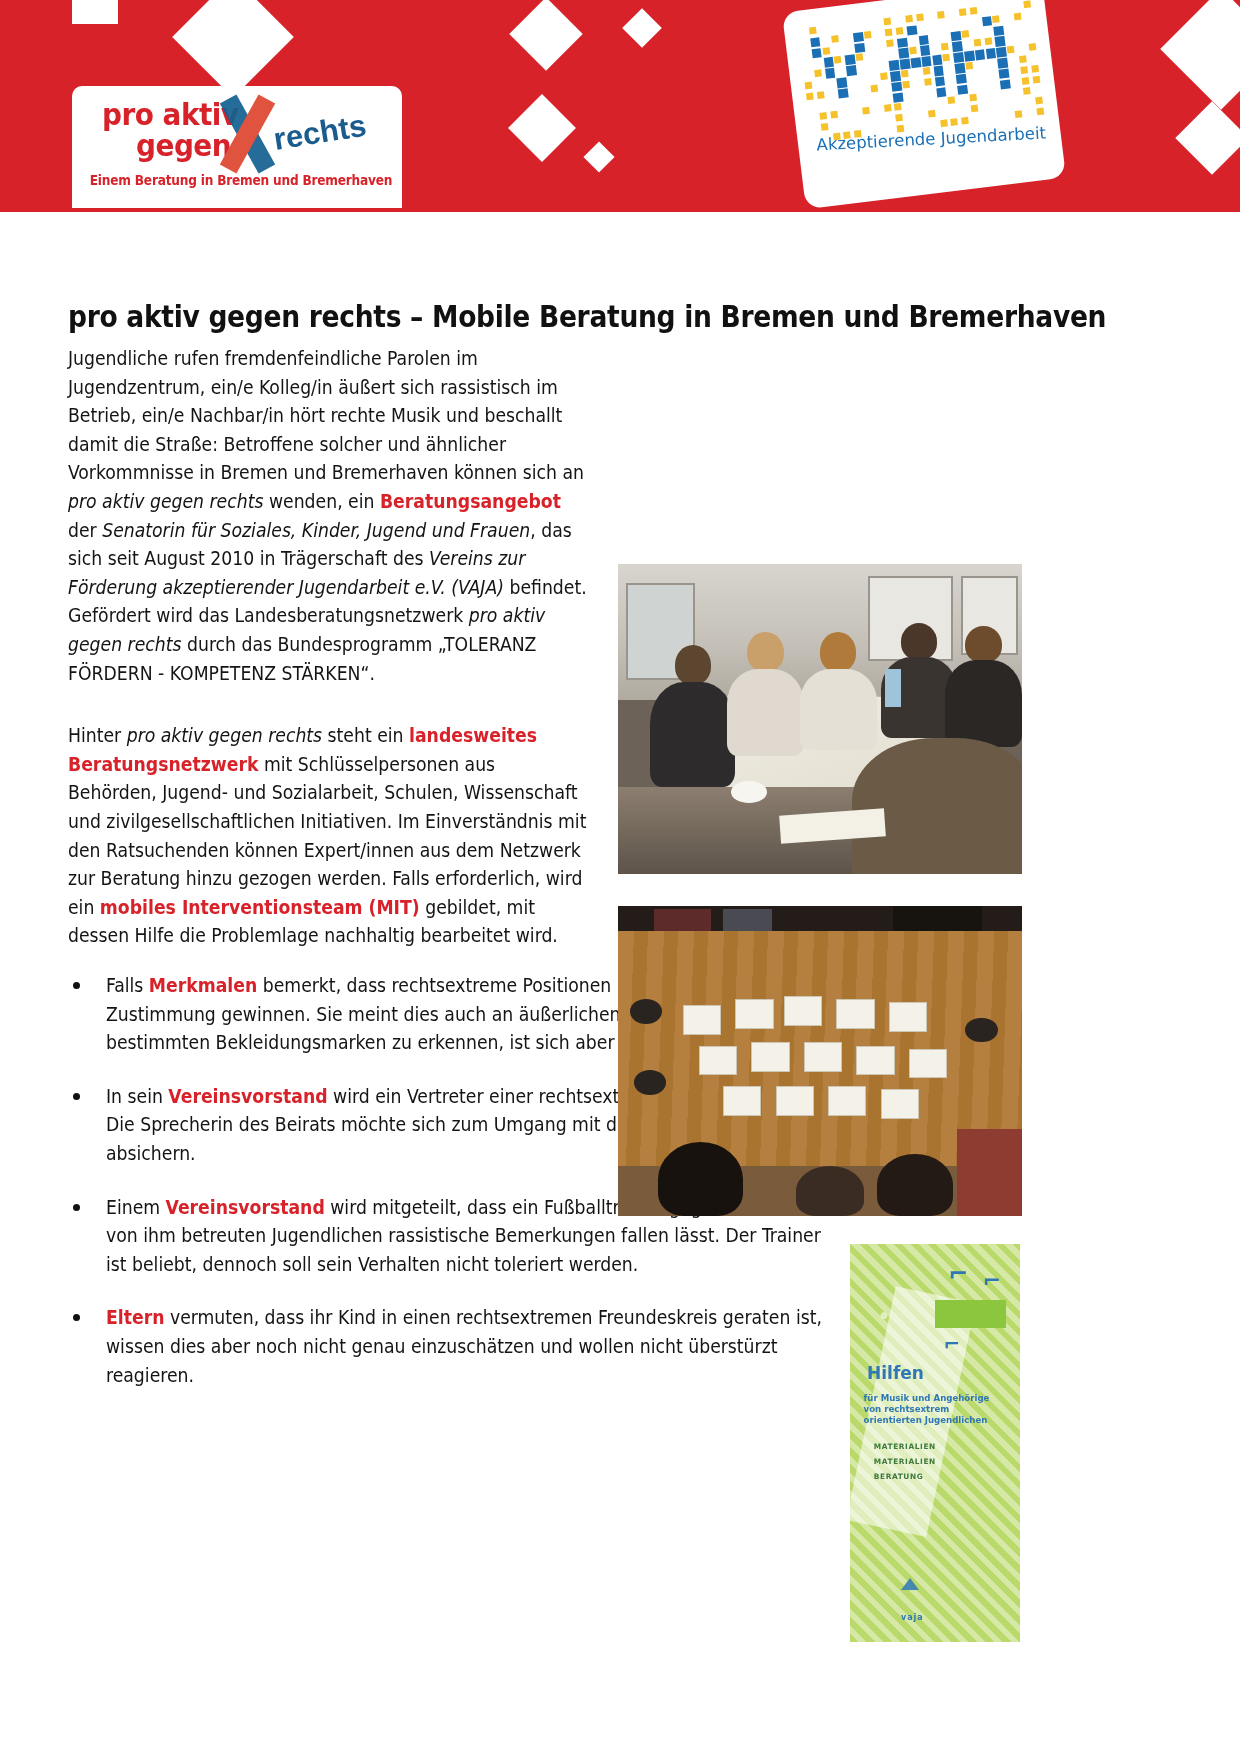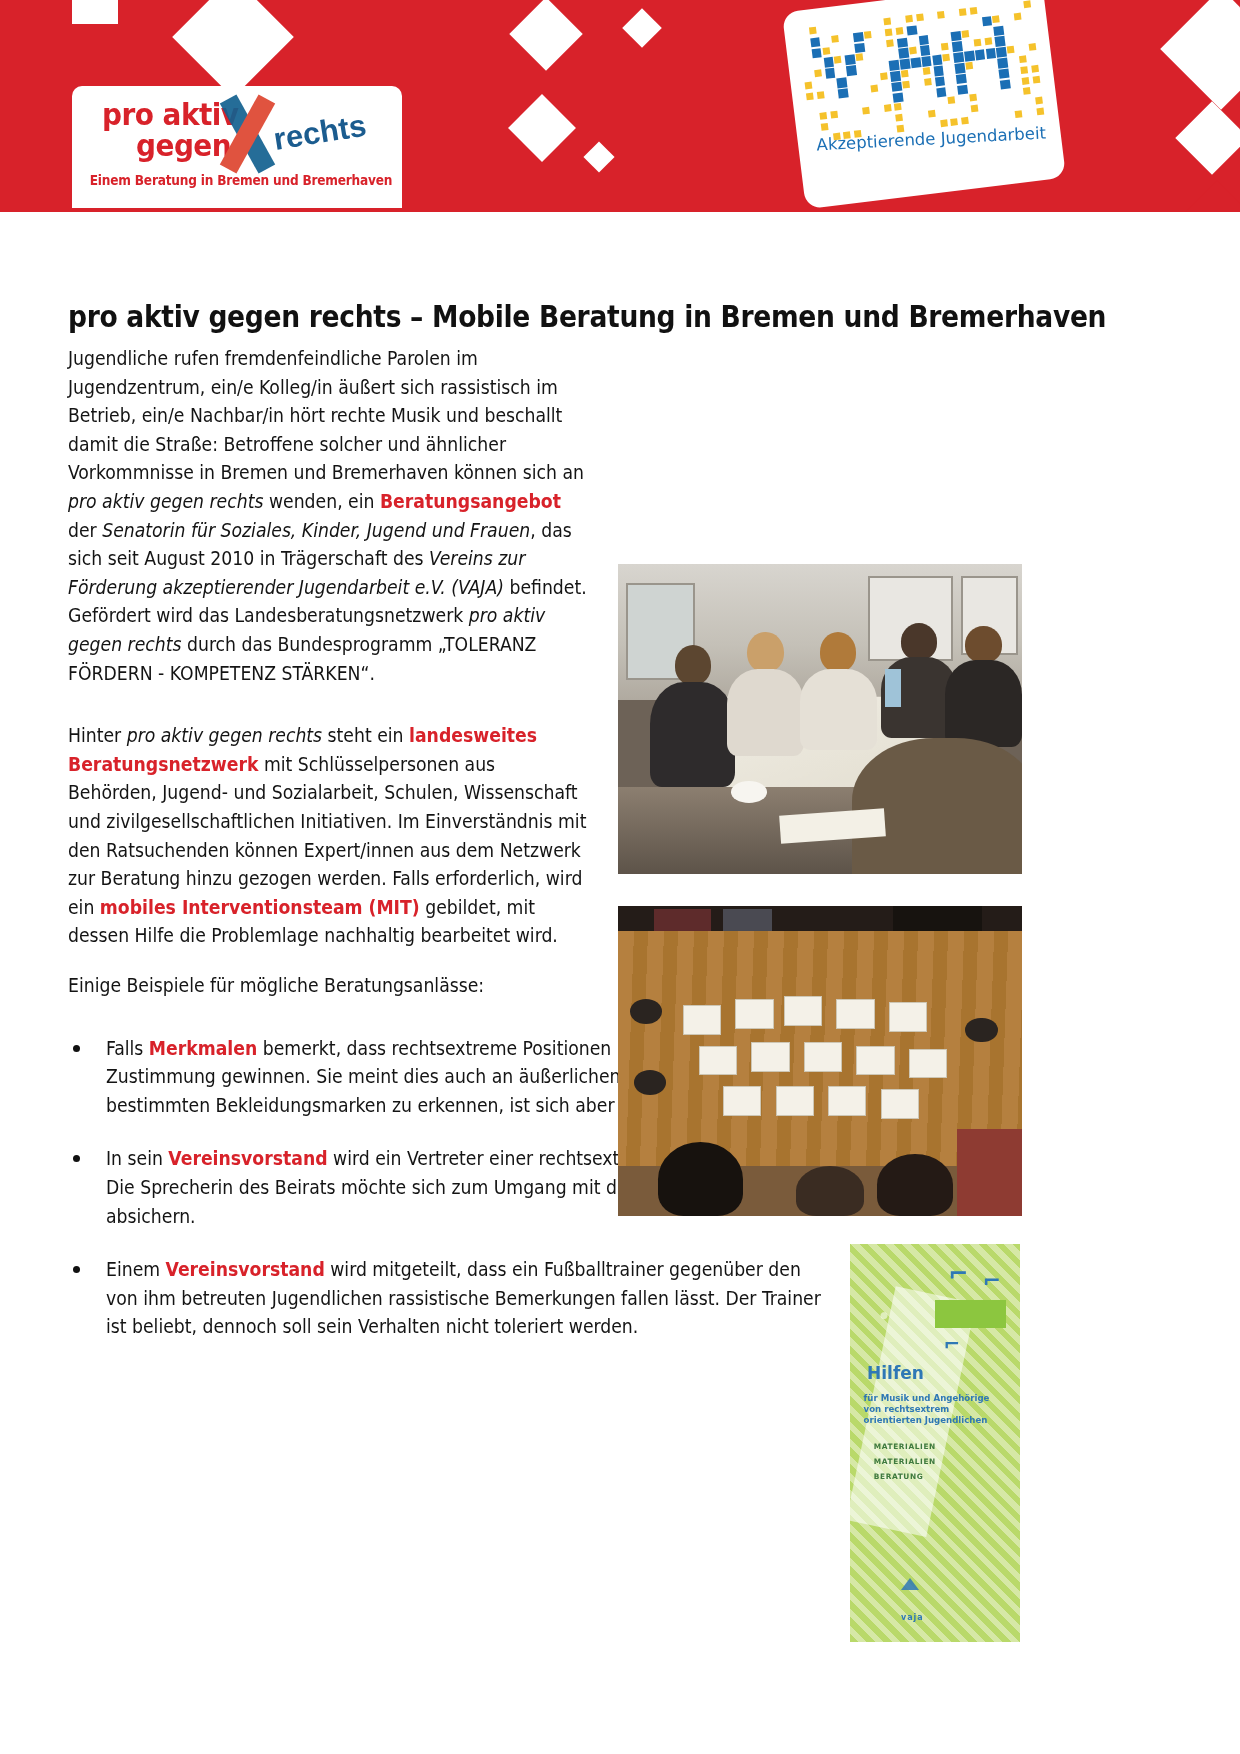--- a/index.html
+++ b/index.html
@@ -305,7 +305,6 @@
   </div>
 
   <div class="col-wide">
-    <p style="margin-bottom:34px">Einige Beispiele für mögliche Beratungsanlässe:</p>
     <ul class="bullets" id="bulletList">
         <li><span class="dot"></span><span>Falls </span><span class="red">Merkmalen</span><span> bemerkt, dass rechtsextreme Positionen unter Schüler/innen an Zustimmung gewinnen. Sie meint dies auch an äußerlichen Merkmalen wie bestimmten Bekleidungsmarken zu erkennen, ist sich aber nicht sicher.</span></li>
         <li><span class="dot"></span><span>In sein </span><span class="red">Vereinsvorstand</span><span> wird ein Vertreter einer rechtsextremen Partei gewählt. Die Sprecherin des Beirats möchte sich zum Umgang mit diesem Mandatsträger absichern.</span></li>

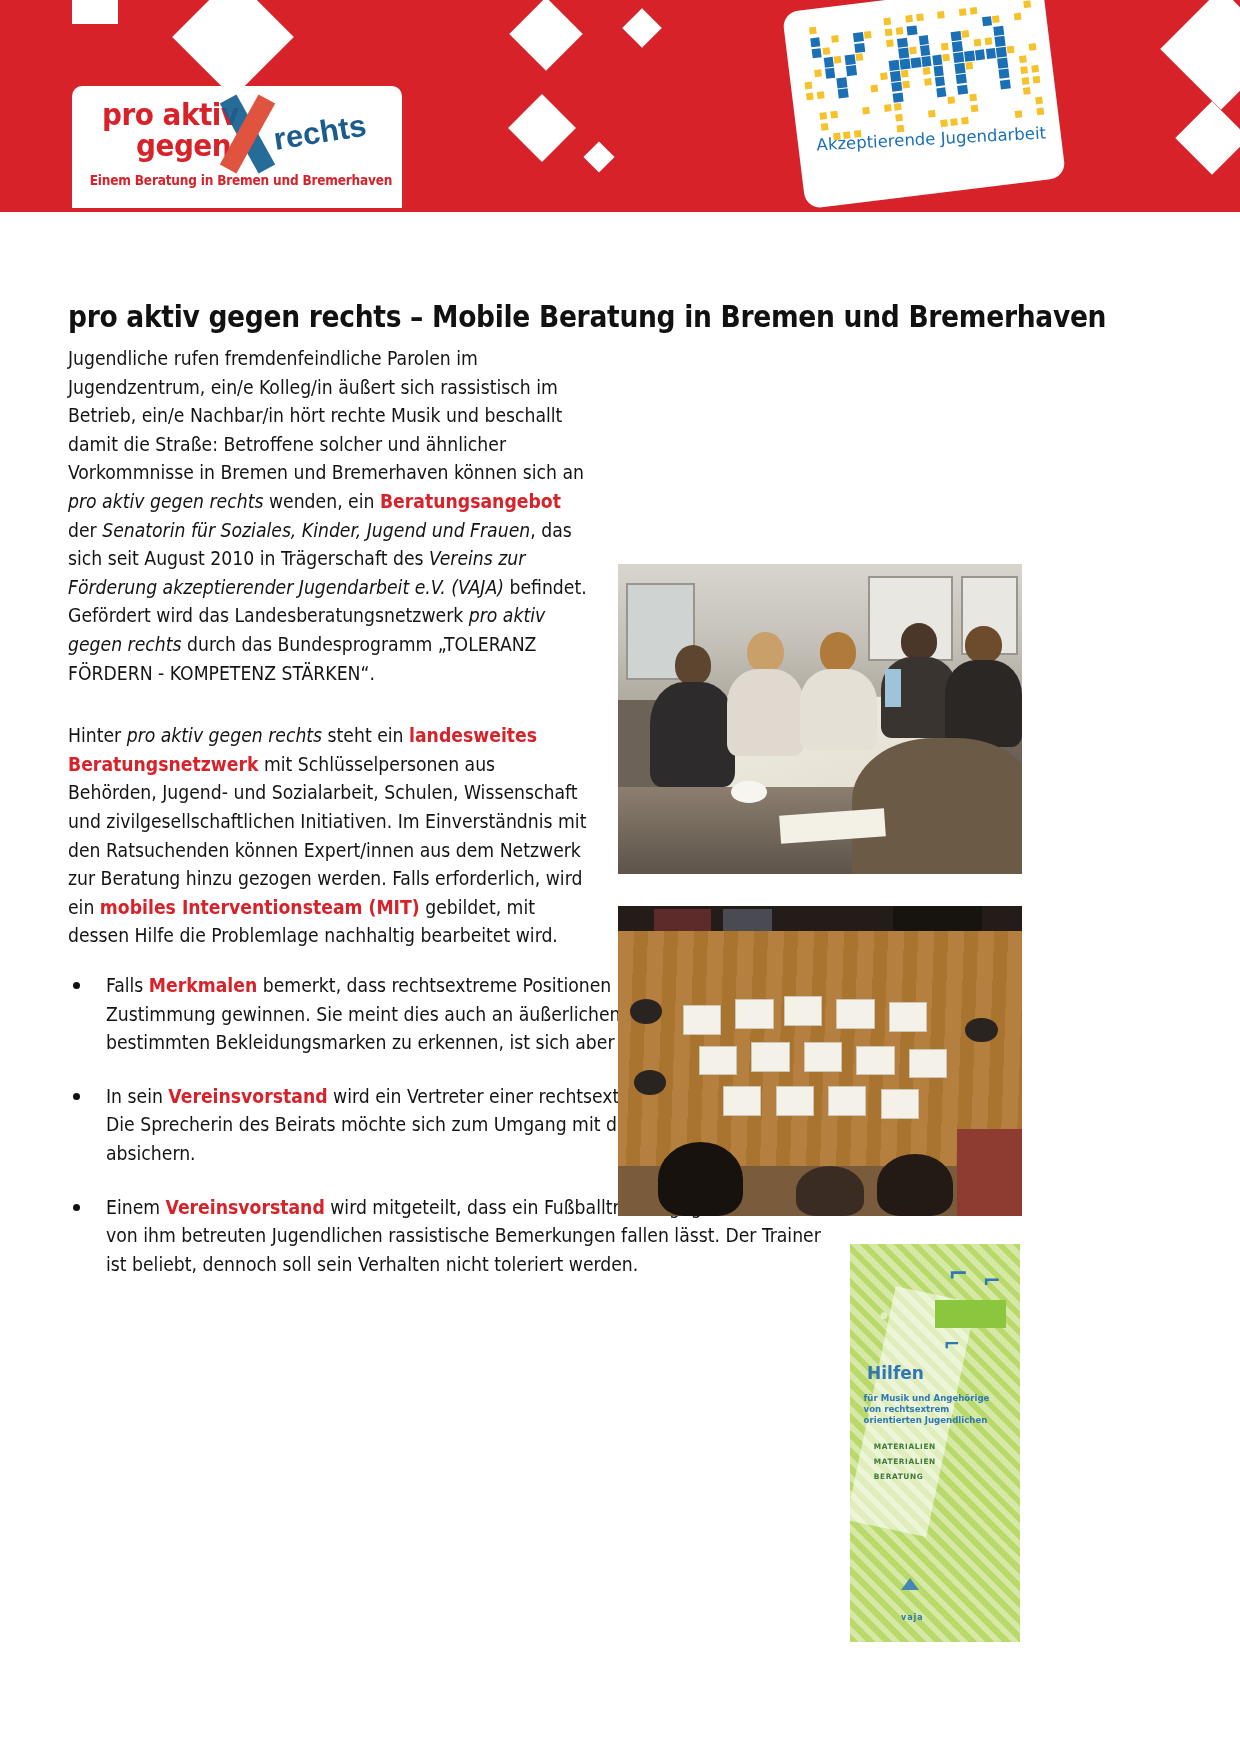--- a/index.html
+++ b/index.html
@@ -309,6 +309,7 @@
         <li><span class="dot"></span><span>Falls </span><span class="red">Merkmalen</span><span> bemerkt, dass rechtsextreme Positionen unter Schüler/innen an Zustimmung gewinnen. Sie meint dies auch an äußerlichen Merkmalen wie bestimmten Bekleidungsmarken zu erkennen, ist sich aber nicht sicher.</span></li>
         <li><span class="dot"></span><span>In sein </span><span class="red">Vereinsvorstand</span><span> wird ein Vertreter einer rechtsextremen Partei gewählt. Die Sprecherin des Beirats möchte sich zum Umgang mit diesem Mandatsträger absichern.</span></li>
         <li><span class="dot"></span><span>Einem </span><span class="red">Vereinsvorstand</span><span> wird mitgeteilt, dass ein Fußballtrainer gegenüber den von ihm betreuten Jugendlichen rassistische Bemerkungen fallen lässt. Der Trainer ist beliebt, dennoch soll sein Verhalten nicht toleriert werden.</span></li>
+        <li><span class="dot"></span><span></span><span class="red">Eltern</span><span> vermuten, dass ihr Kind in einen rechtsextremen Freundeskreis geraten ist, wissen dies aber noch nicht genau einzuschätzen und wollen nicht überstürzt reagieren.</span></li>
       </ul>
   </div>
 

